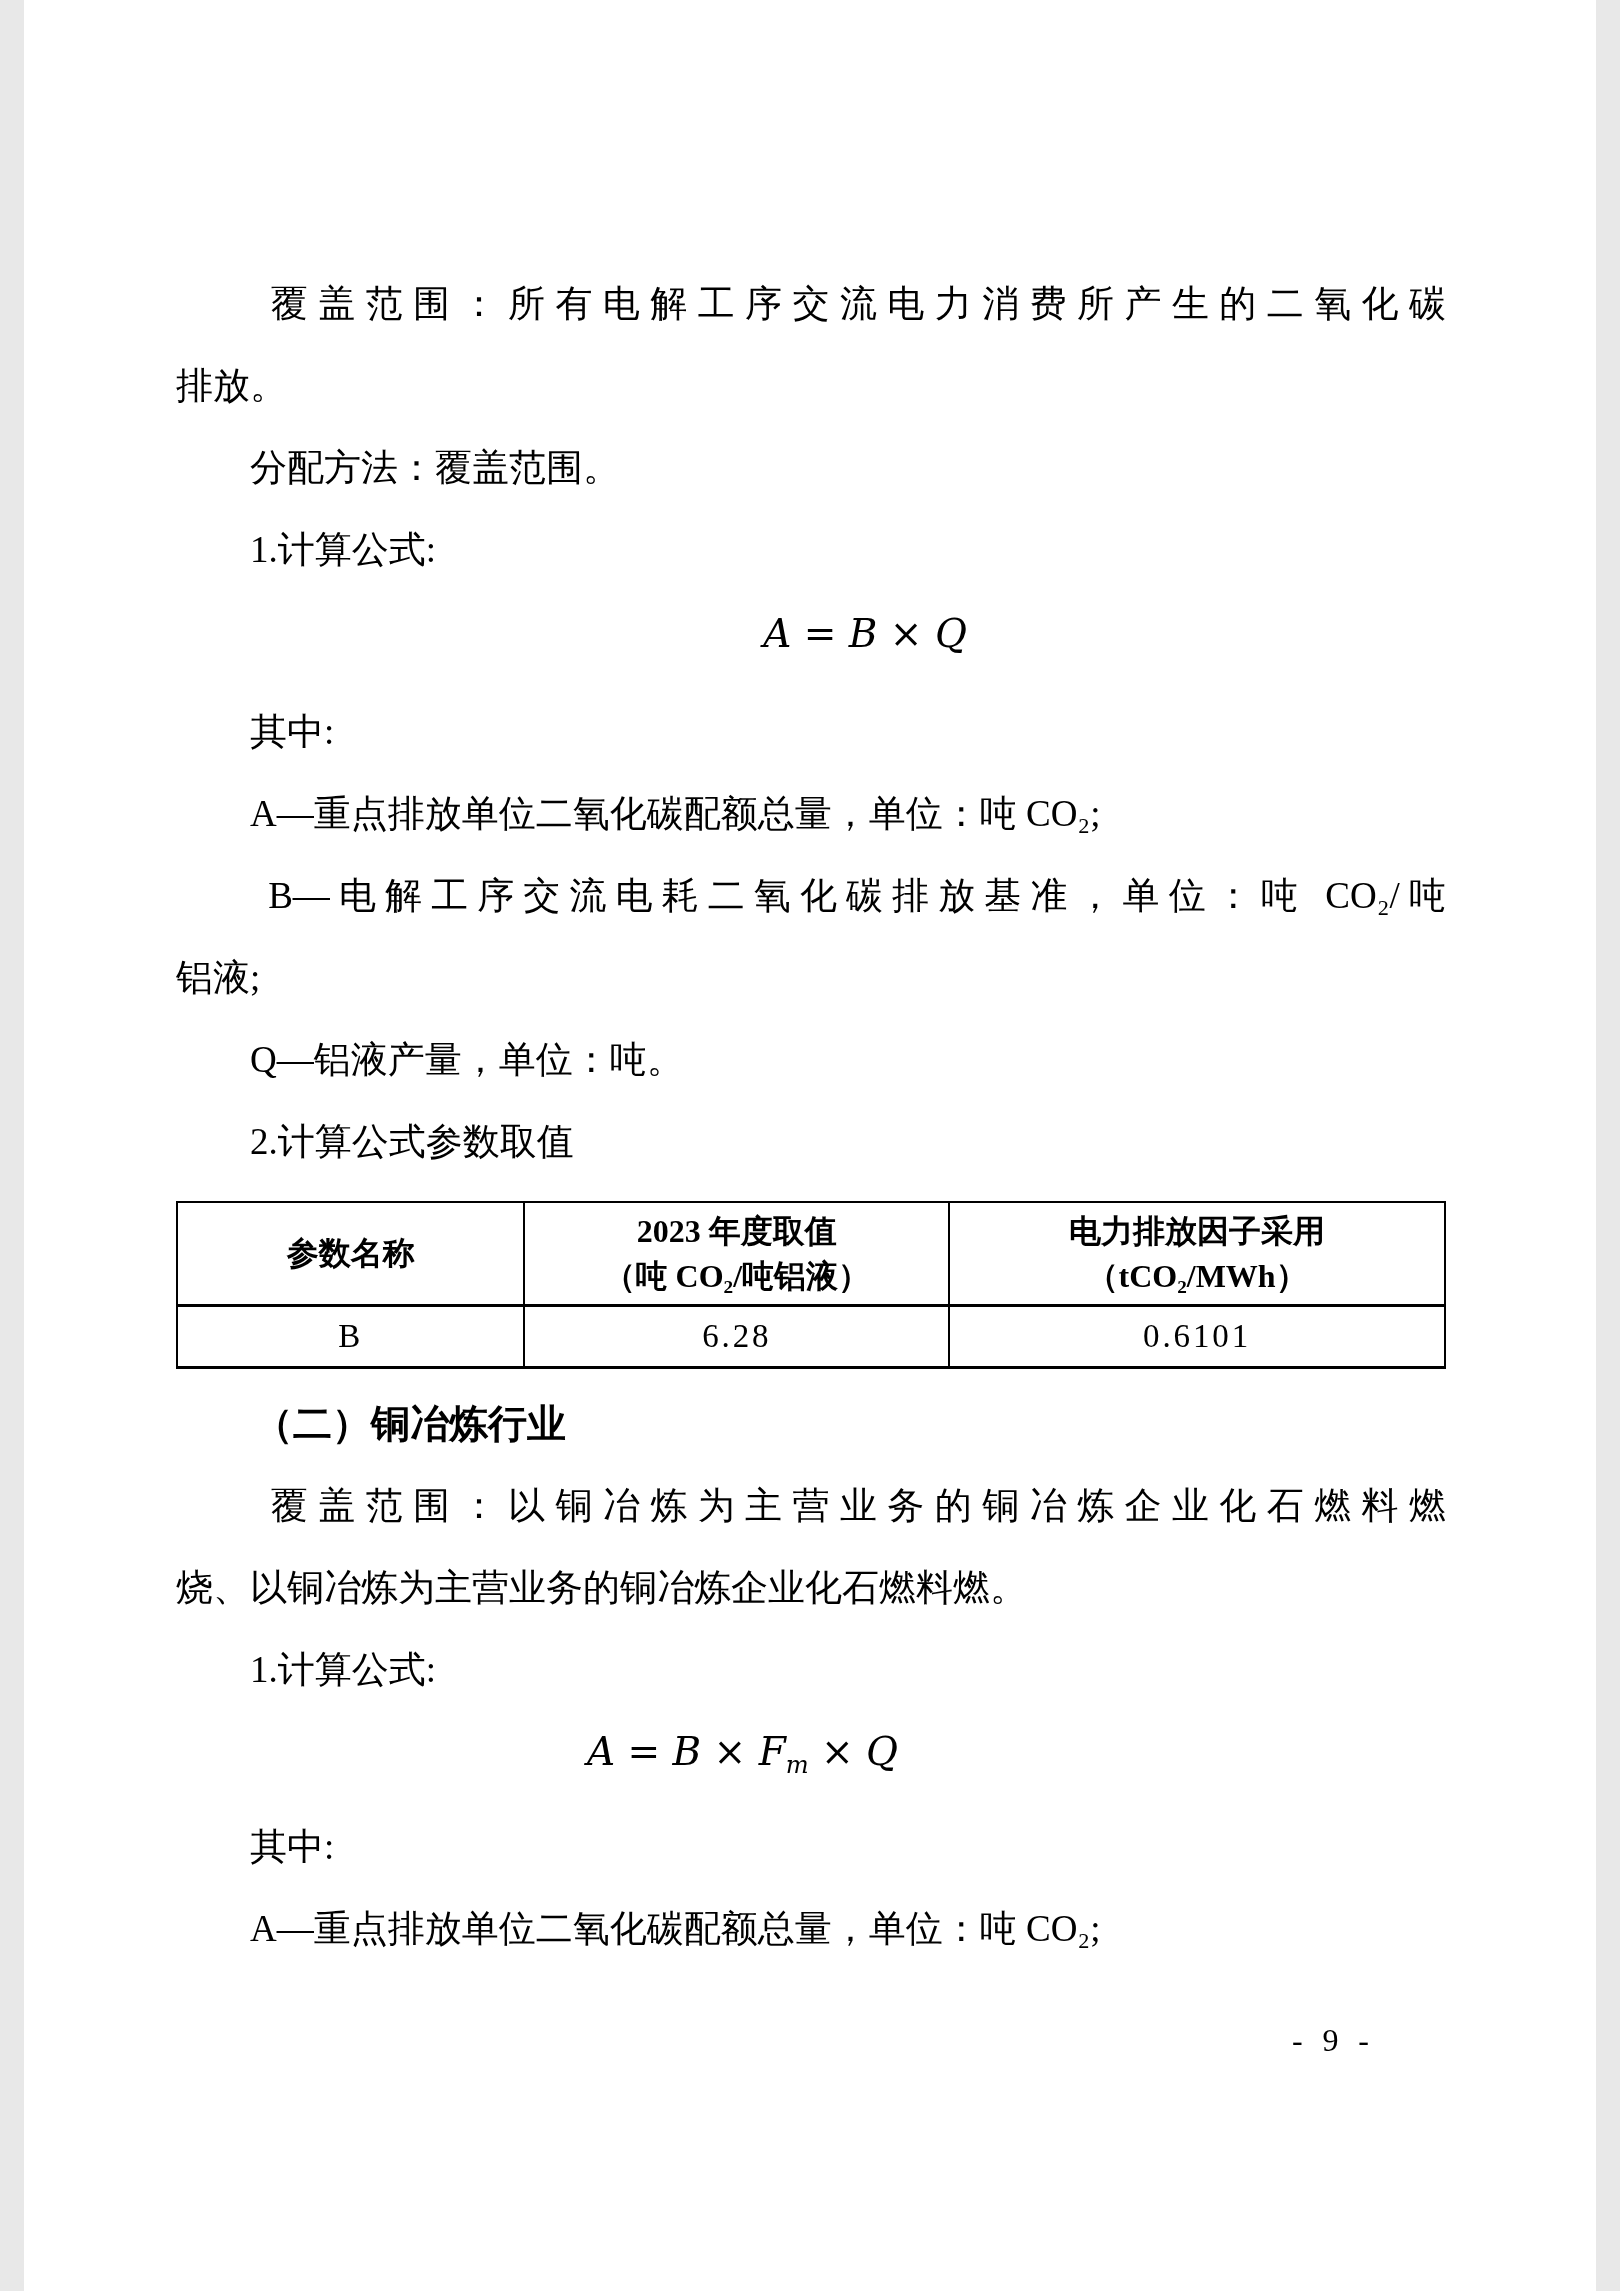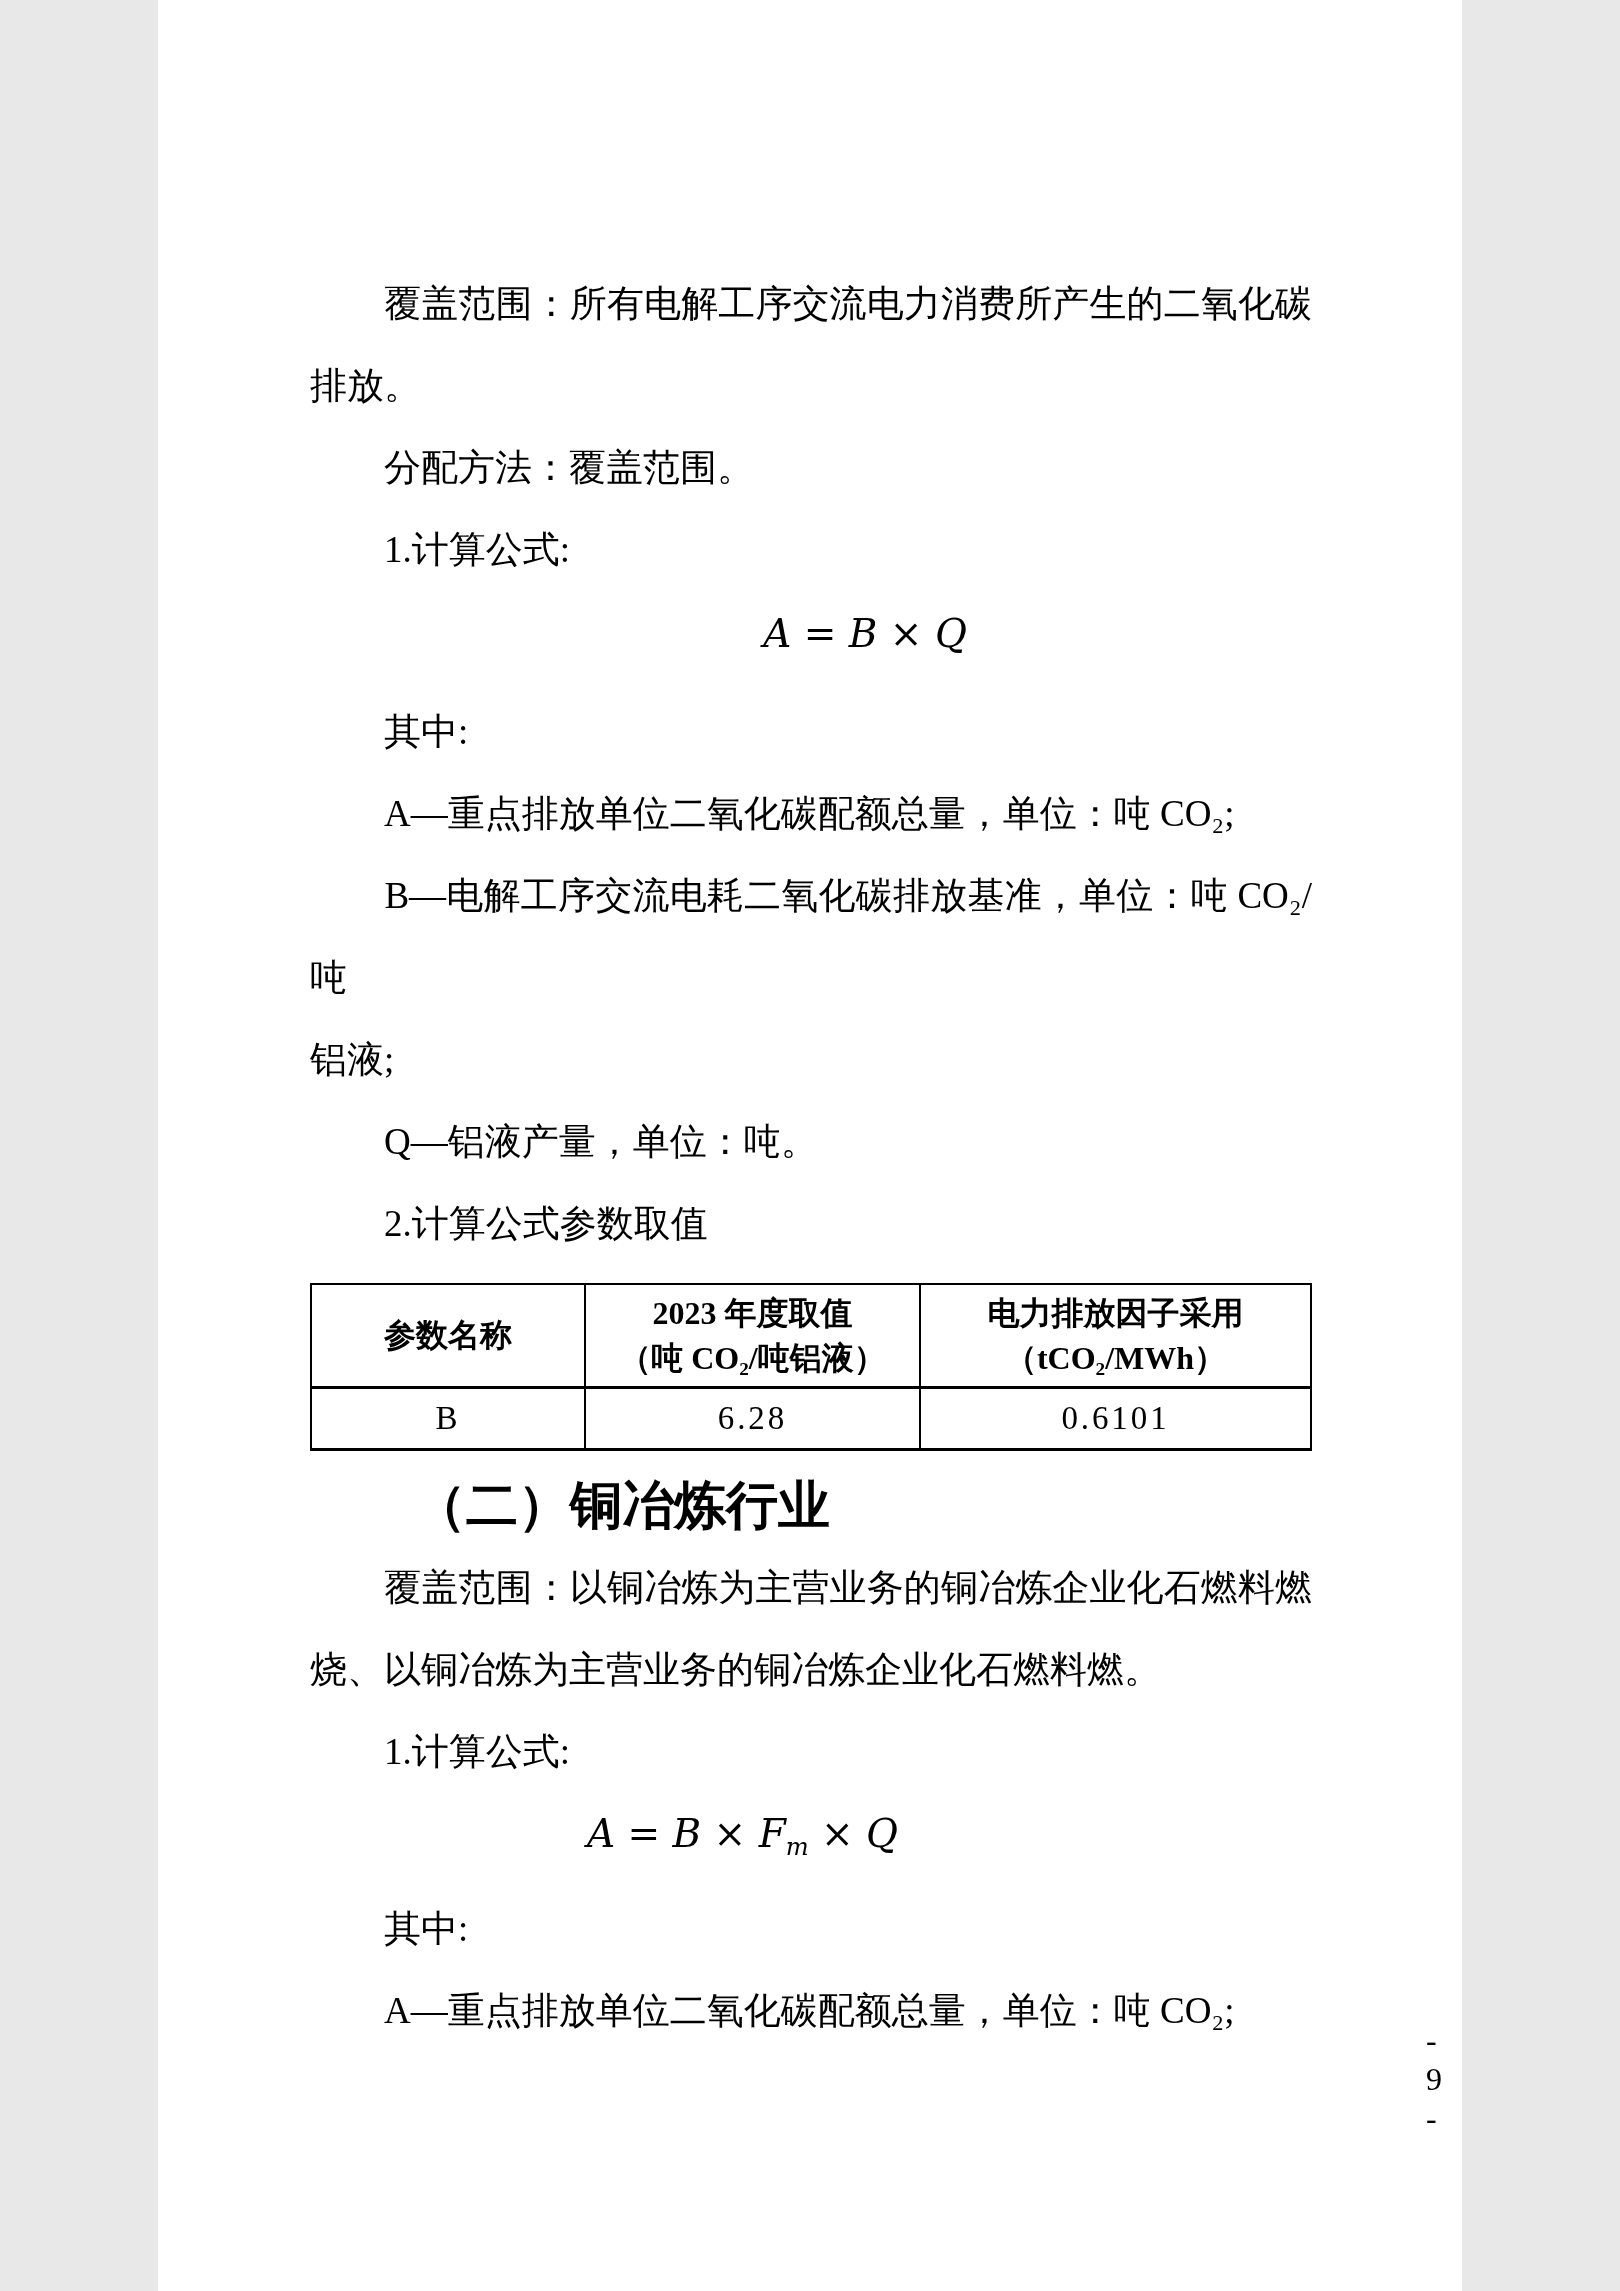--- a/index.html
+++ b/index.html
@@ -5,7 +5,7 @@
   html,body { margin:0; padding:0; background:#e8e8e8; }
   .page {
     position:relative;
-    width:1304px; height:2292px;
+    width:1572px; height:2292px;
     margin:0 auto;
     background:#ffffff;
     box-sizing:border-box;

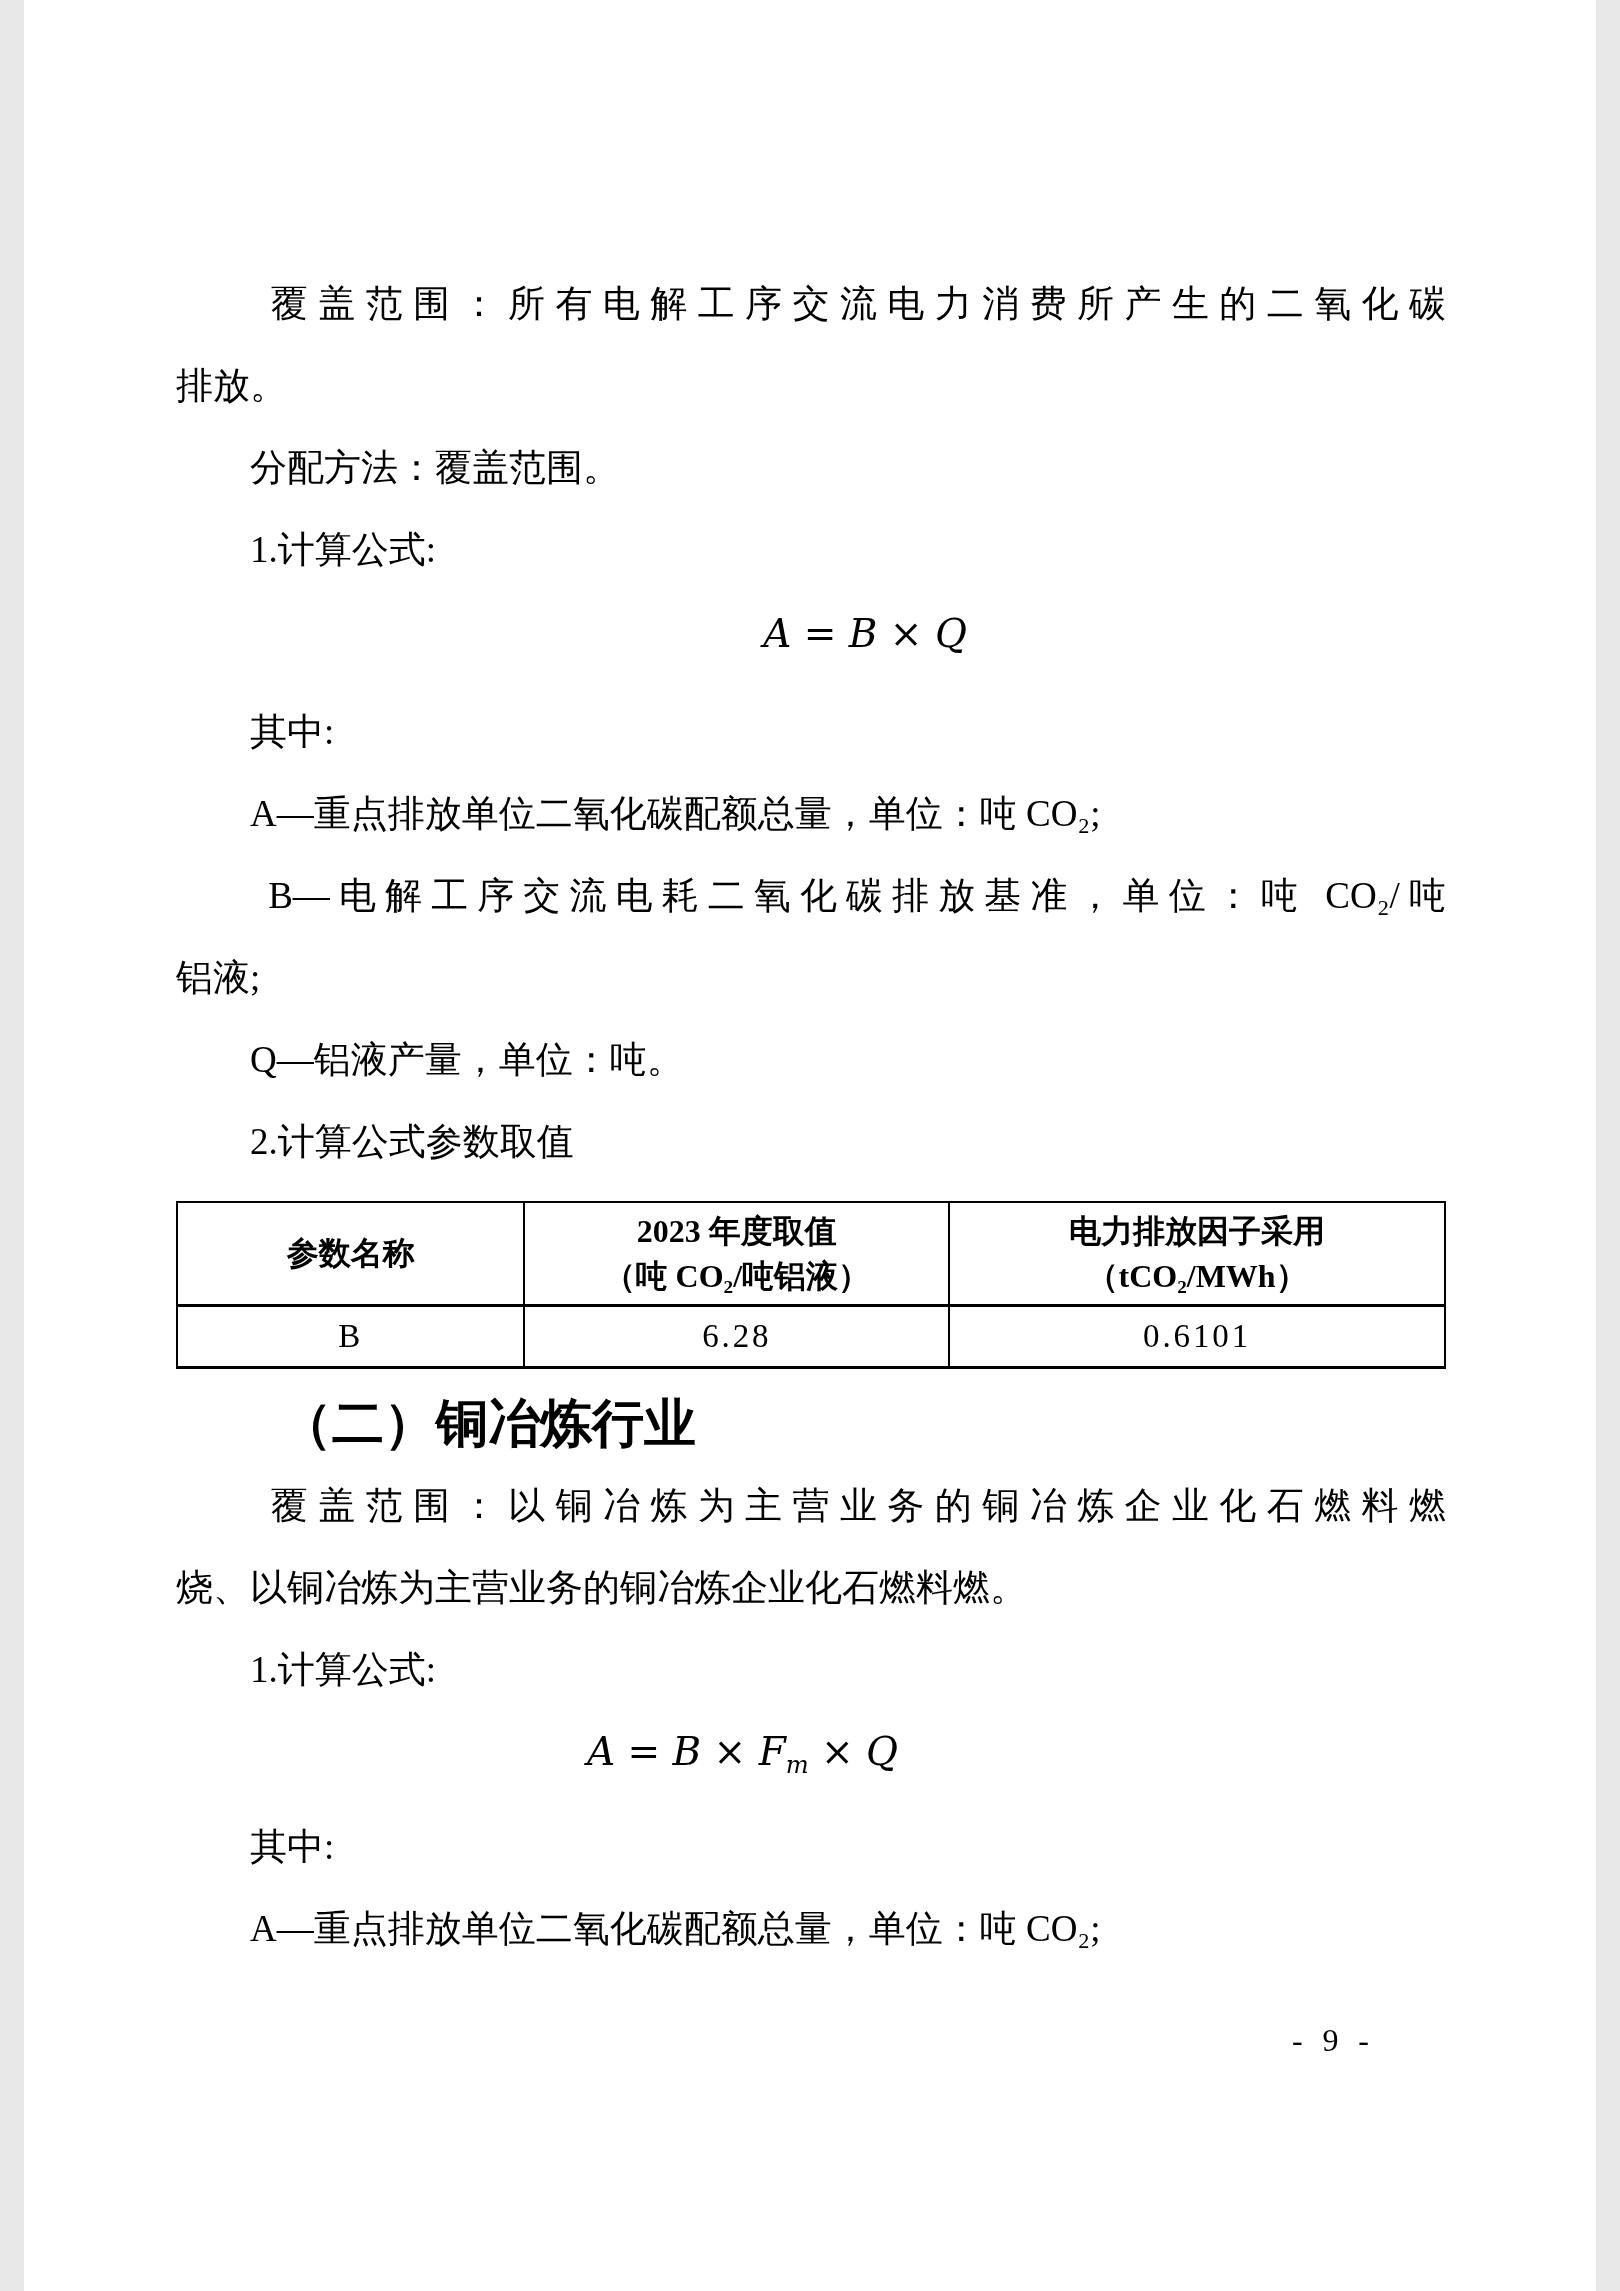--- a/index.html
+++ b/index.html
@@ -28,7 +28,7 @@
   .formula.f1 { padding-left:108px; margin-top:2px; margin-bottom:15.7px; }
   .formula.f2 { padding-right:137px; }
   .fsub { font-size:0.62em; vertical-align:-0.32em; }
-  .section-heading { font-weight:bold; font-size:52px; line-height:82px; margin-top:13.7px; }
+  .section-heading { font-weight:bold; font-size:39px; line-height:82px; margin-top:13.7px; }
   table.params {
     width:100%;
     border-collapse:collapse;

